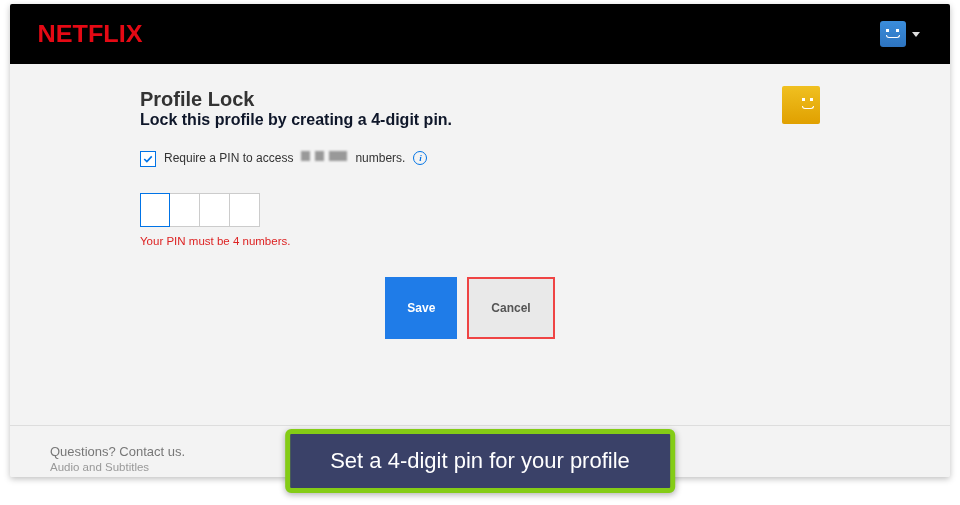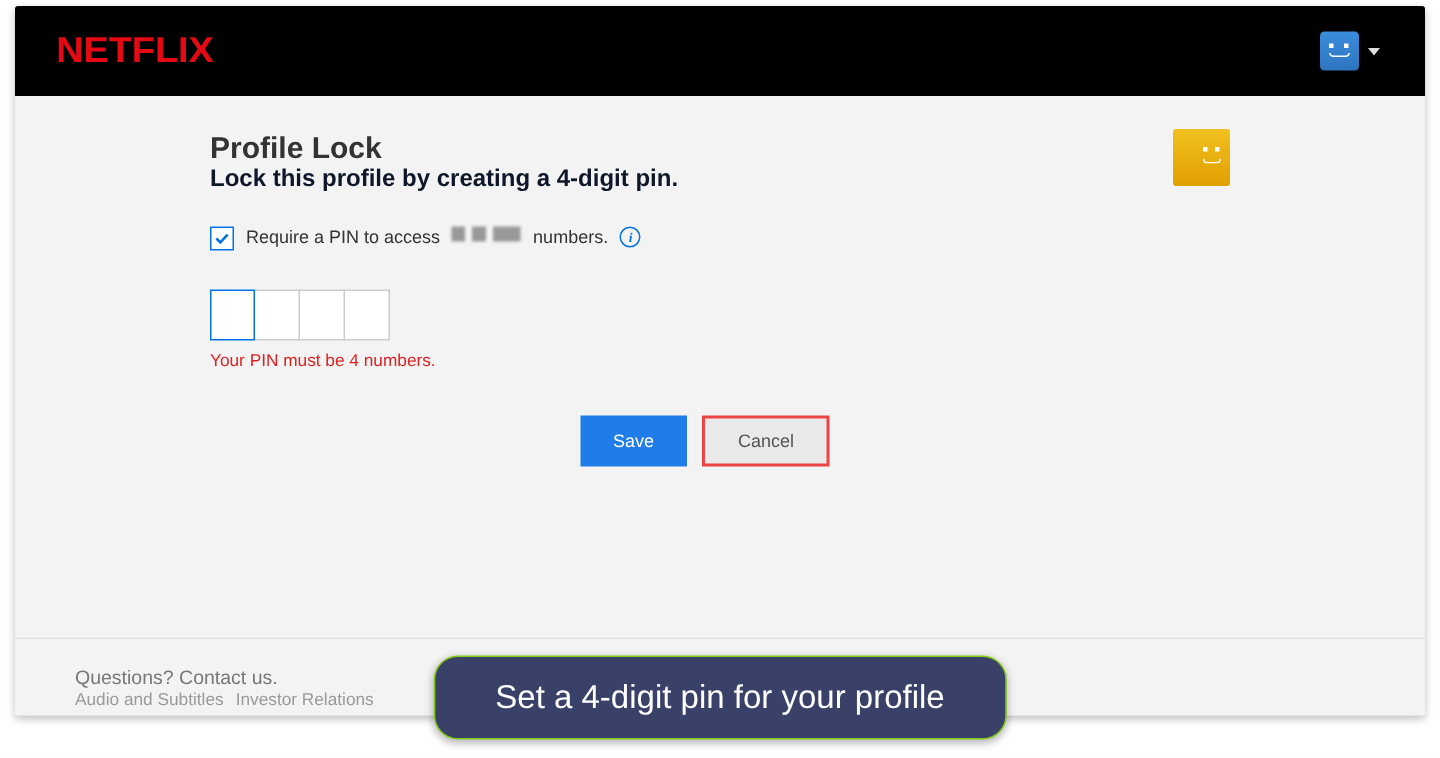--- a/index.html
+++ b/index.html
@@ -142,10 +142,11 @@
   }
   .btn {
     font-size: 12px;
-    padding: 8px 22px;
+    padding: 22px 22px;
     border: none;
     cursor: pointer;
     min-width: 64px;
+    font-weight: bold;
   }
   .btn-primary {
     background: #1f7ce8;

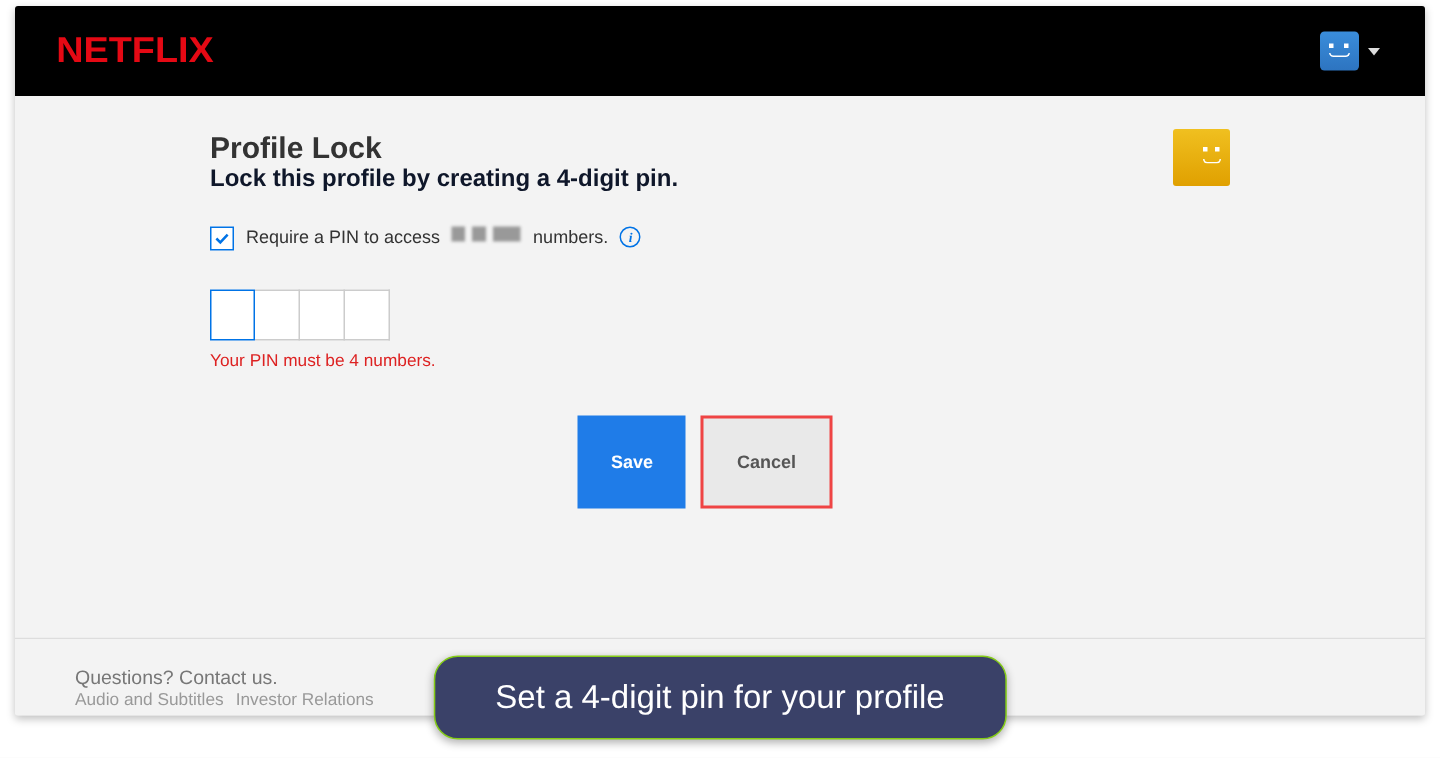--- a/index.html
+++ b/index.html
@@ -259,7 +259,6 @@
     <div class="footer-q">Questions? Contact us.</div>
     <div class="footer-links">
       <a>Audio and Subtitles</a>
-      <a>Investor Relations</a>
     </div>
   </div>
 

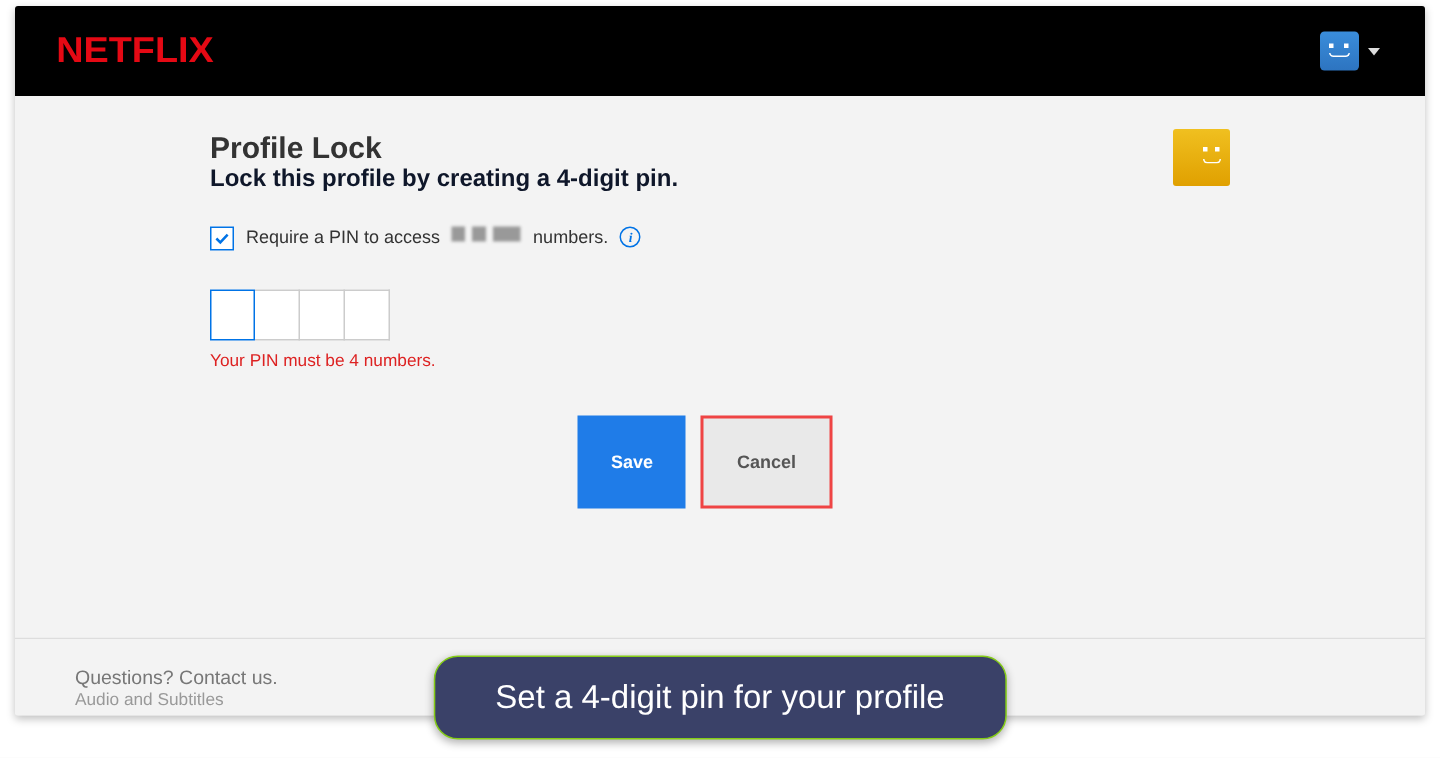--- a/index.html
+++ b/index.html
@@ -202,8 +202,8 @@
     color: #fff;
     font-size: 22px;
     padding: 14px 40px;
-    border-radius: 16px;
-    border: 1px solid #84cc16;
+    border-radius: 6px;
+    border: 5px solid #84cc16;
     box-shadow: 0 2px 6px rgba(0,0,0,0.3);
     white-space: nowrap;
   }

